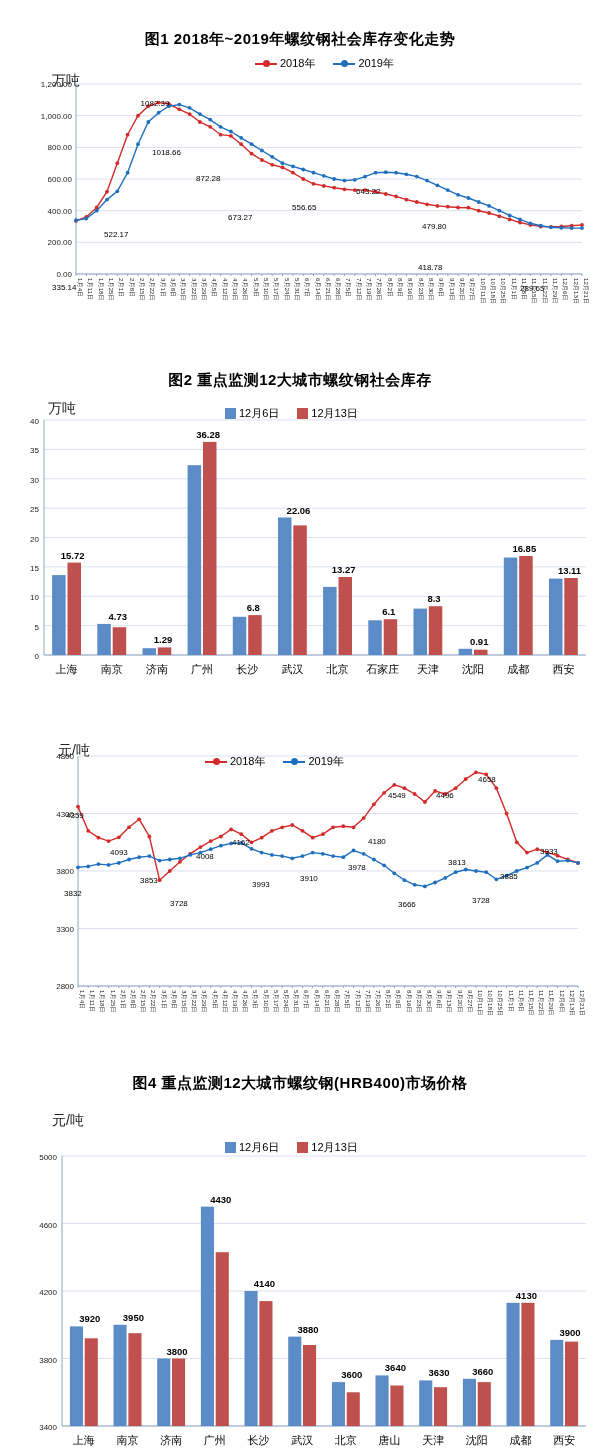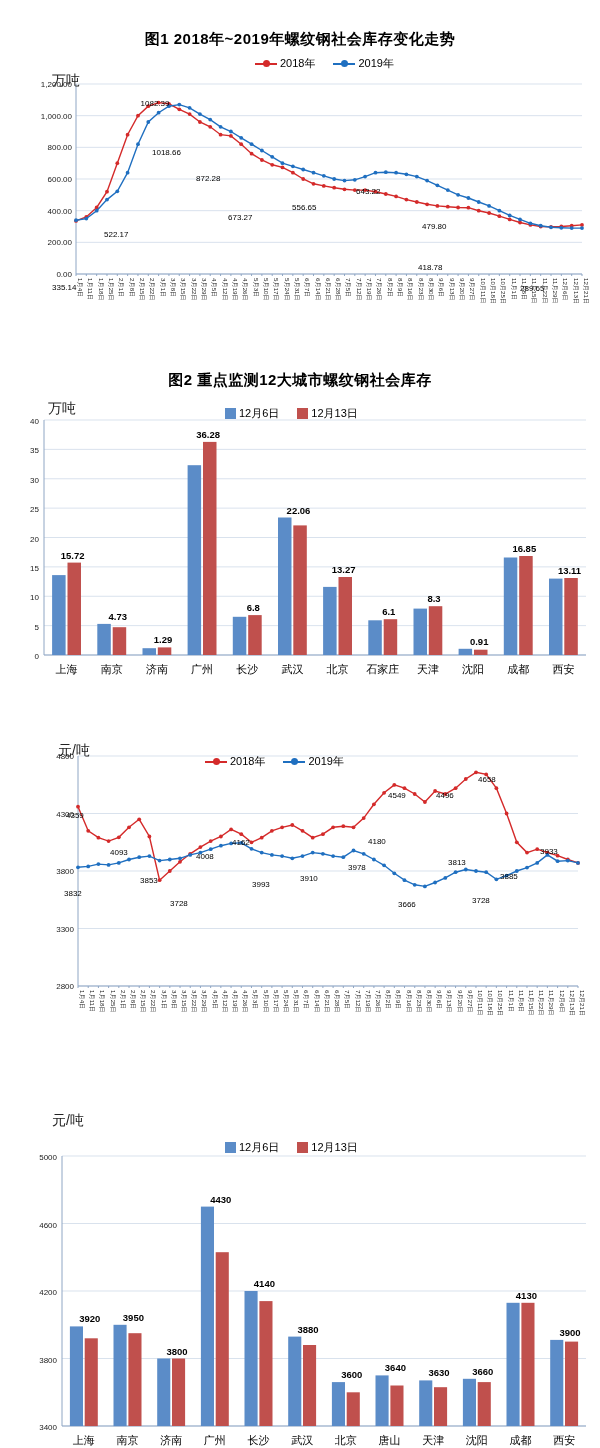--- a/index.html
+++ b/index.html
@@ -643,6 +643,7 @@
       </svg>
   </div>
 
+  <div class="fig-title" style="position:absolute;left:0;top:1048px;width:600px;">图4  重点监测12大城市螺纹钢(HRB400)市场价格</div>
 
   <div class="chart-block" style="position:absolute;left:0;top:1070px;width:600px;height:378px;">
     <div class="unit-label" style="left:52px;top:16px;">元/吨</div>

